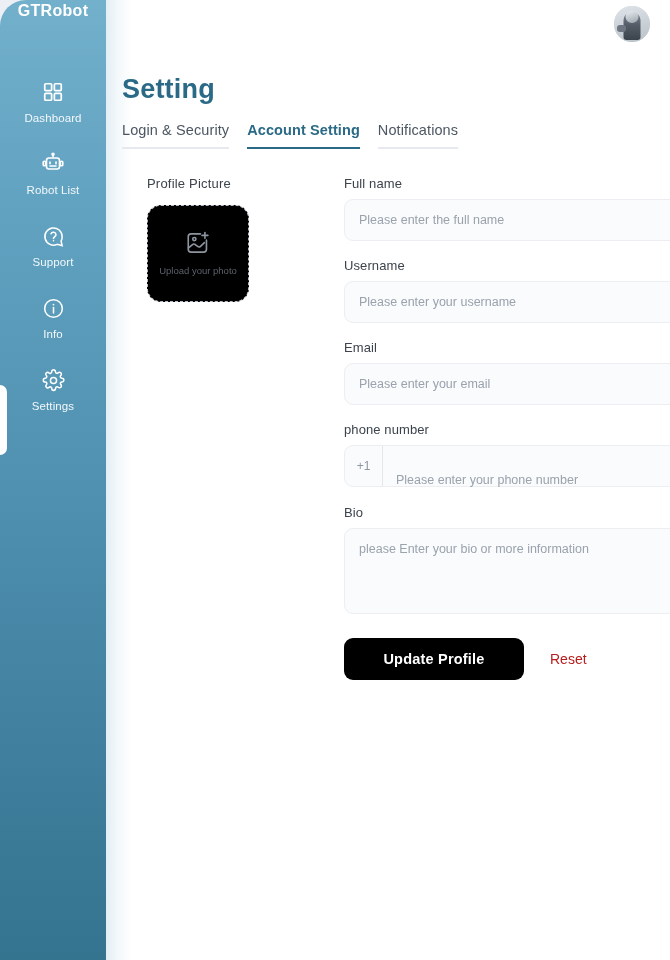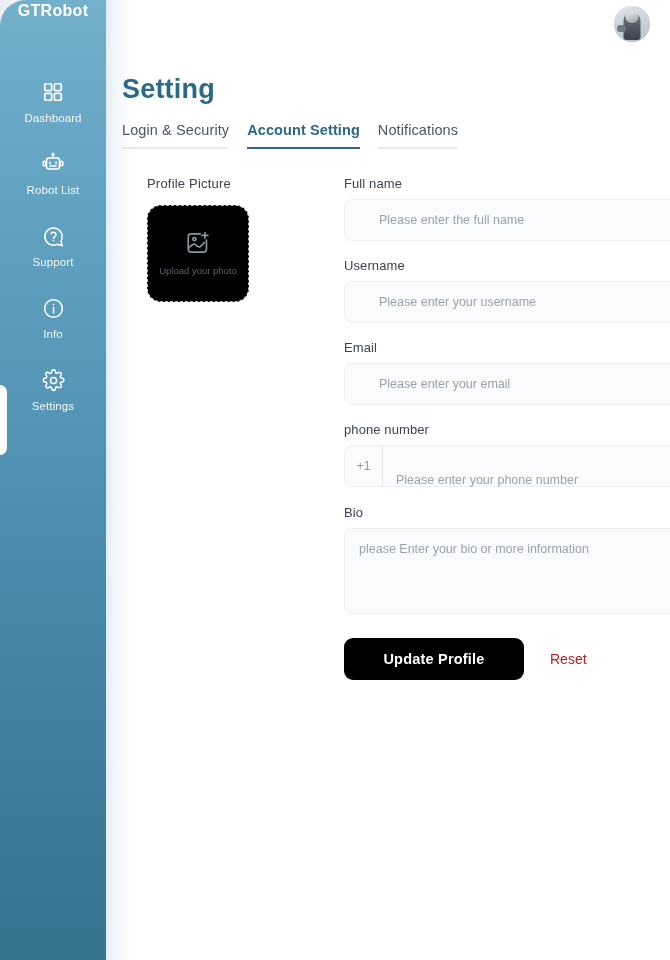--- a/index.html
+++ b/index.html
@@ -259,7 +259,7 @@
     cursor: text;
   }
 
-  .input .ph { color: #9aa2ad; margin-left: 20px; }
+  .input .ph { color: #9aa2ad; }
 
   .phone-input { padding: 0; }
   .phone-prefix {

